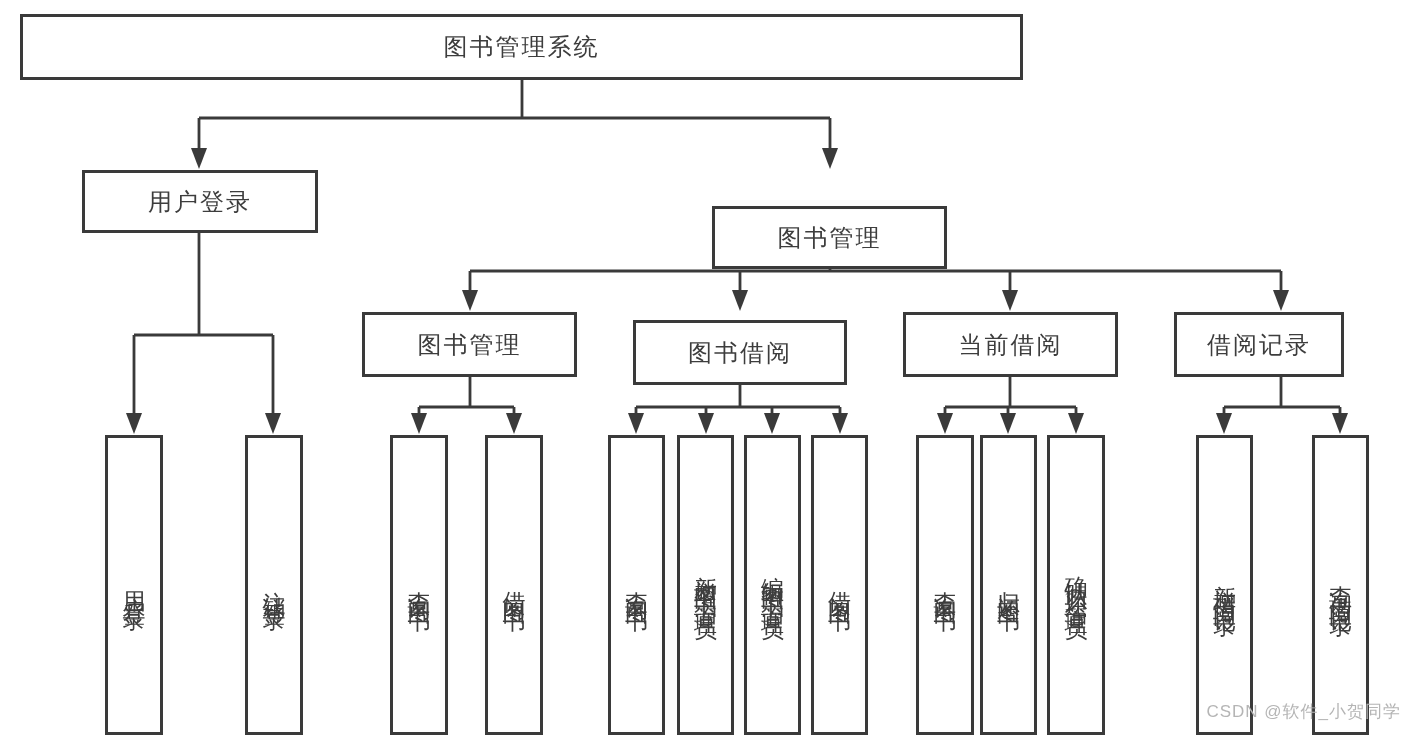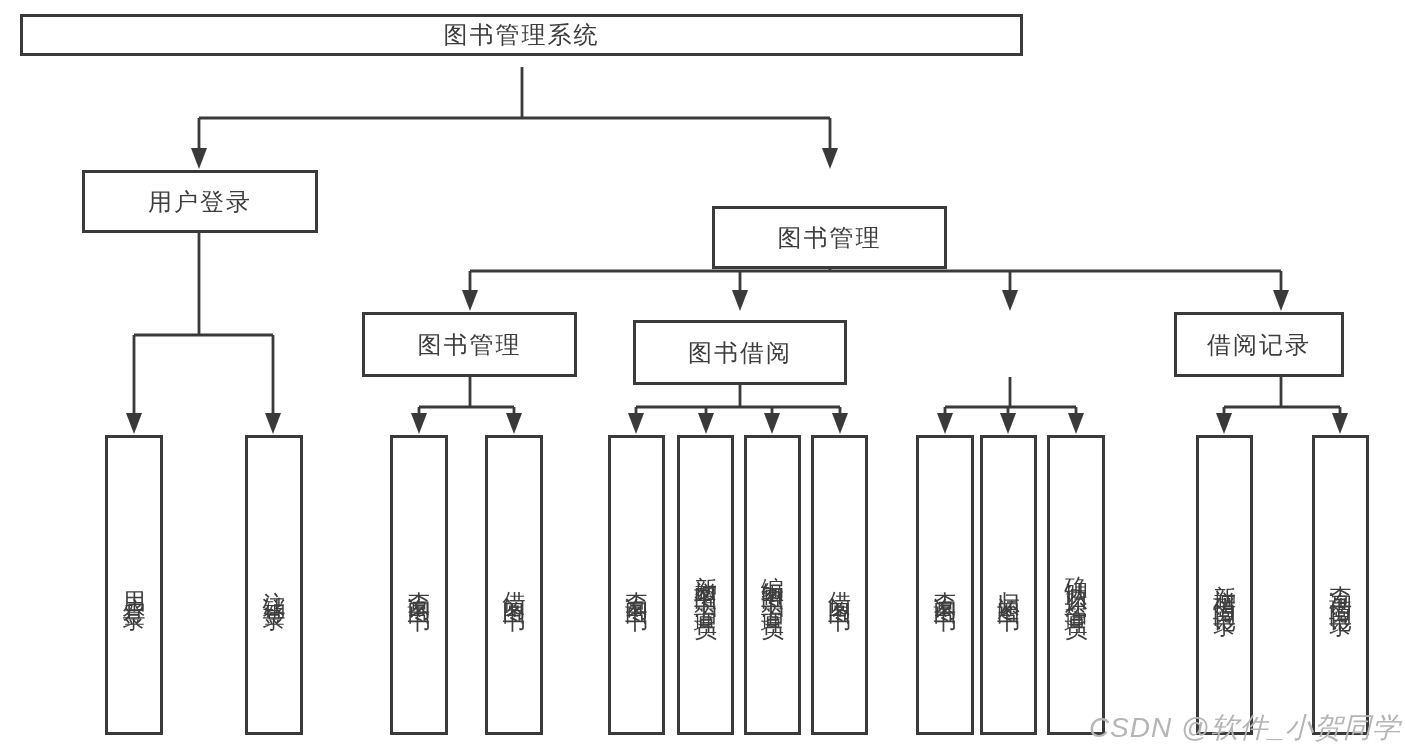--- a/index.html
+++ b/index.html
@@ -106,7 +106,7 @@
     </g>
   </svg>
 
-  <div class="node" style="left:20px;top:14px;width:1003px;height:42px;">图书管理系统</div>
+  <div class="node" style="left:20px;top:14px;width:1003px;height:66px;">图书管理系统</div>
 
   <div class="node" style="left:82px;top:170px;width:236px;height:63px;">用户登录</div>
   <div class="node" style="left:712px;top:170px;width:235px;height:63px;margin-top:36px;">图书管理</div>

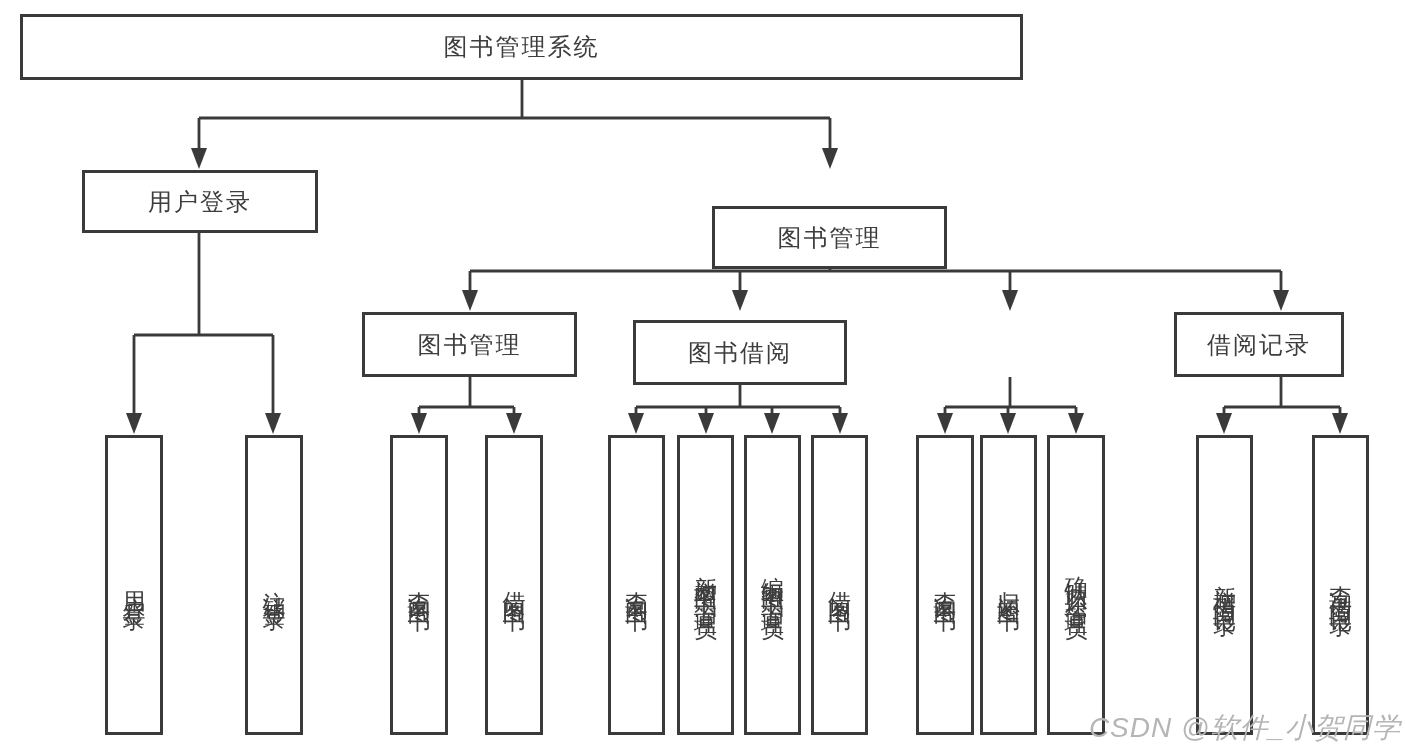--- a/index.html
+++ b/index.html
@@ -113,6 +113,7 @@
 
   <div class="node" style="left:362px;top:312px;width:215px;height:65px;">图书管理</div>
   <div class="node" style="left:633px;top:320px;width:214px;height:65px;">图书借阅</div>
+  <div class="node" style="left:903px;top:312px;width:215px;height:65px;">当前借阅</div>
   <div class="node" style="left:1174px;top:312px;width:170px;height:65px;">借阅记录</div>
 
   <div class="leaf" style="left:105px;width:58px;">

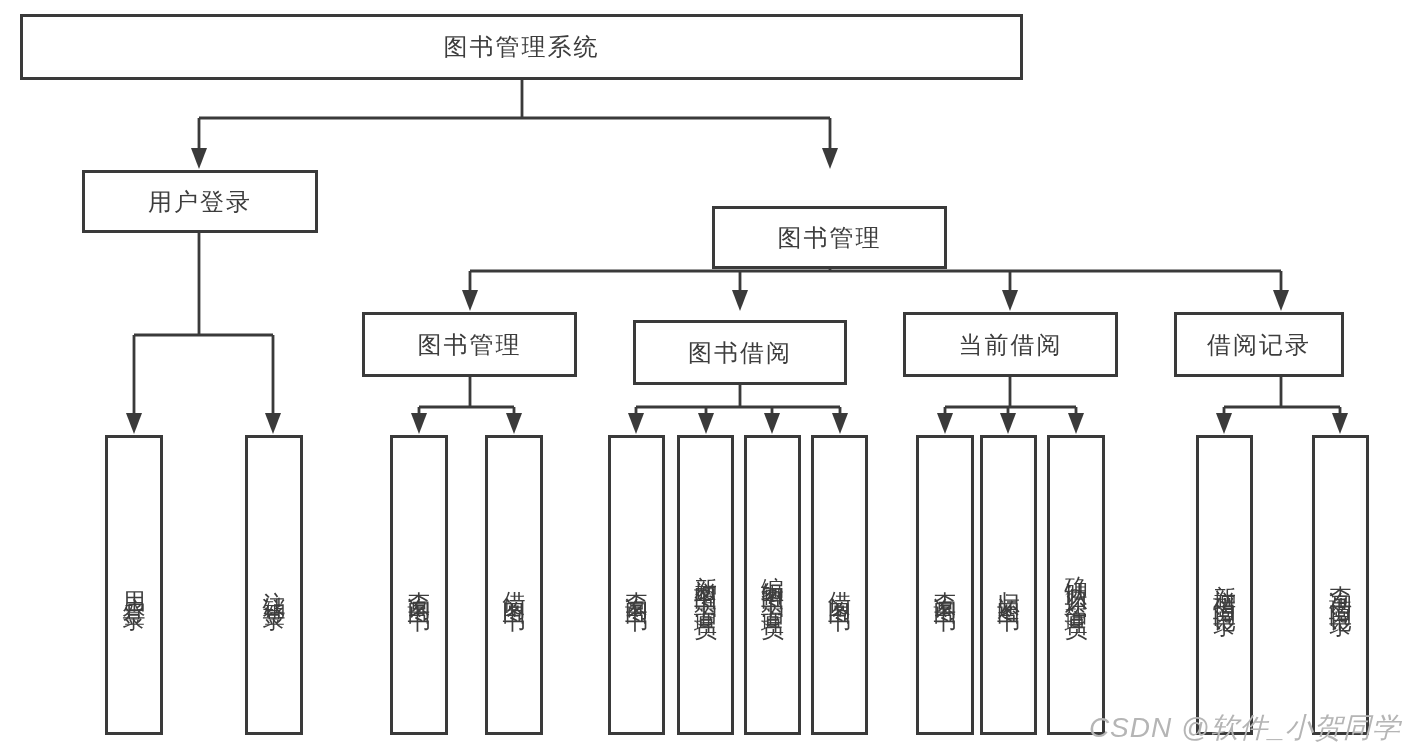--- a/index.html
+++ b/index.html
@@ -49,13 +49,12 @@
   }
   .watermark{
     position:absolute;
-    right:4px;bottom:0;
-    font-size:28px;
+    right:4px;bottom:24px;
+    font-size:17px;
     letter-spacing:1px;
     color:var(--wm);
     z-index:5;
     pointer-events:none;
-    font-style:italic;
   }
 </style>
 </head>

